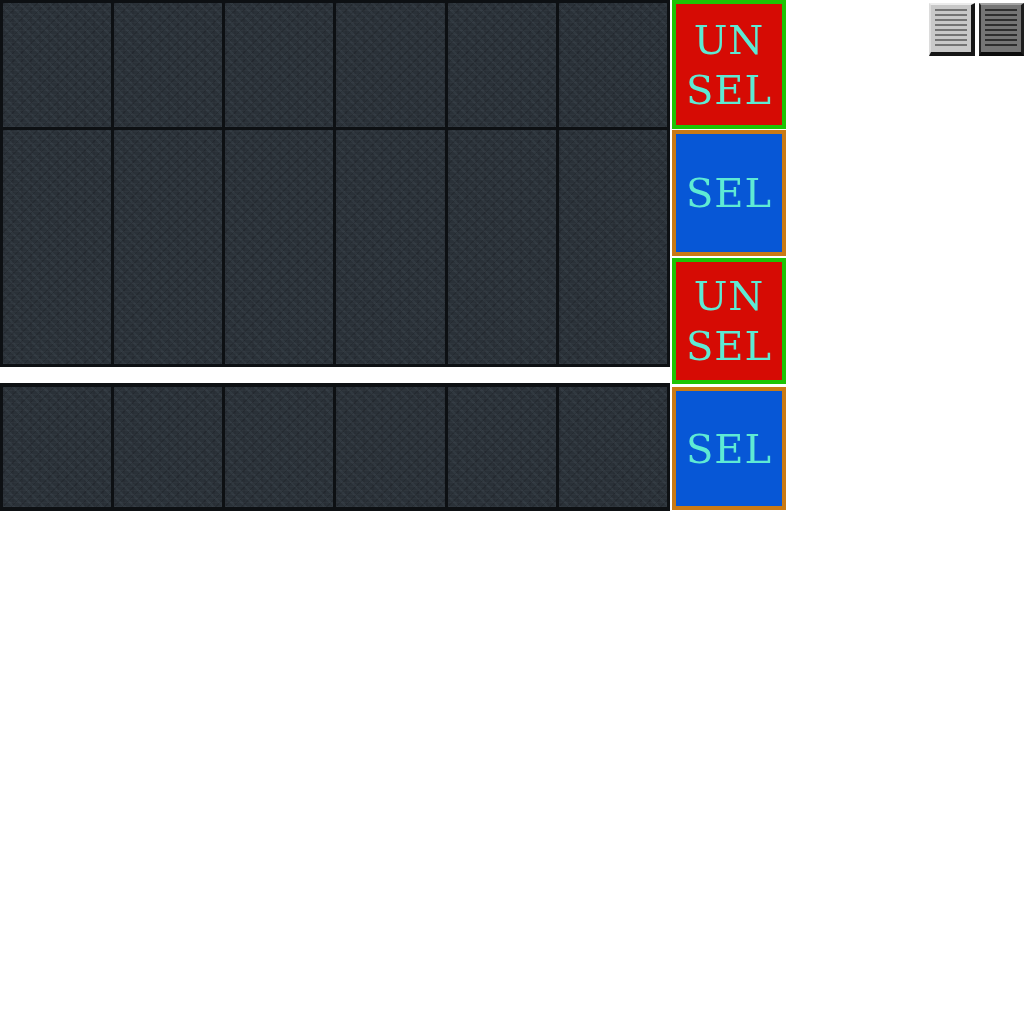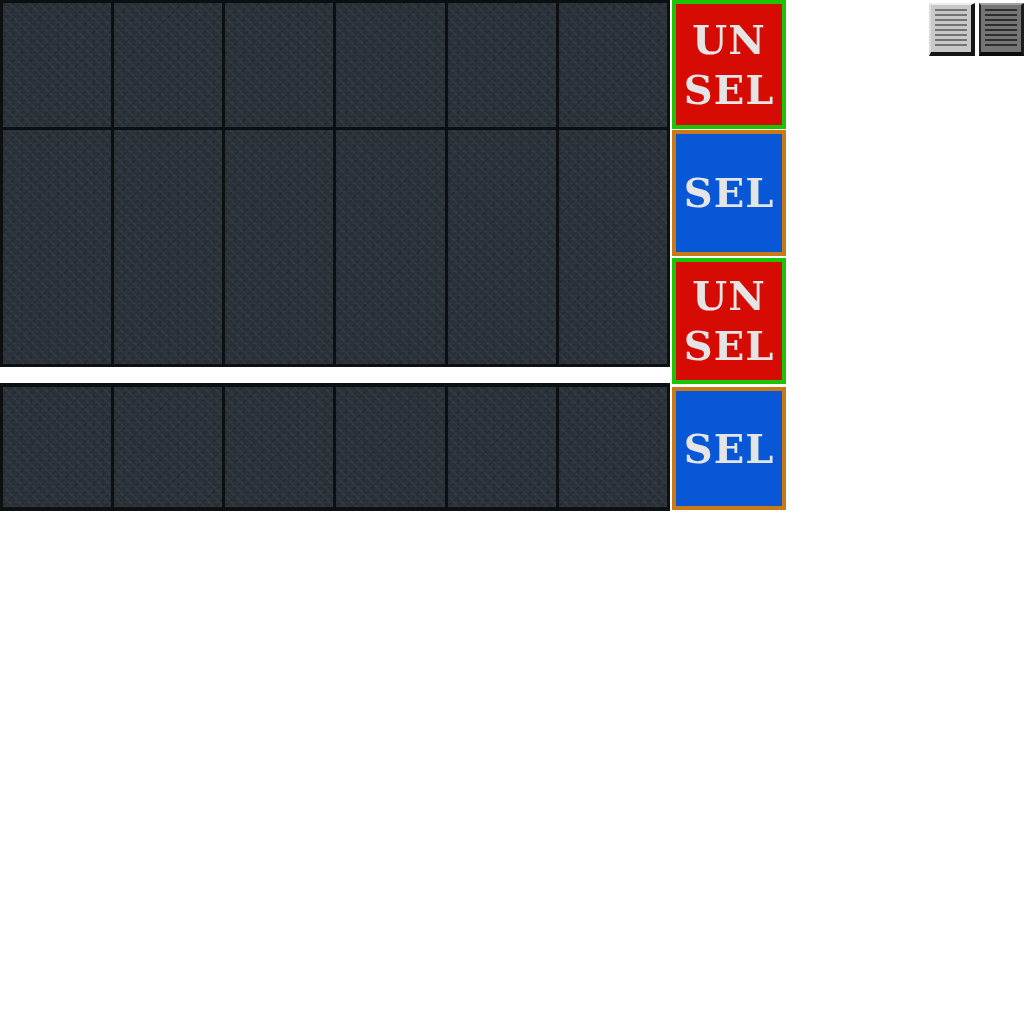--- a/index.html
+++ b/index.html
@@ -28,7 +28,7 @@
     position:absolute;left:672px;width:114px;box-sizing:border-box;
     border:4px solid #000;display:flex;flex-direction:column;
     align-items:center;justify-content:center;
-    color:#e5e5e5;font-weight:bold;font-size:40px;line-height:50px;
+    color:#5eead4;font-weight:normal;font-size:40px;line-height:50px;
     letter-spacing:1px;text-align:center;cursor:pointer;
   }
   .btn-1{top:0;height:129px;}

